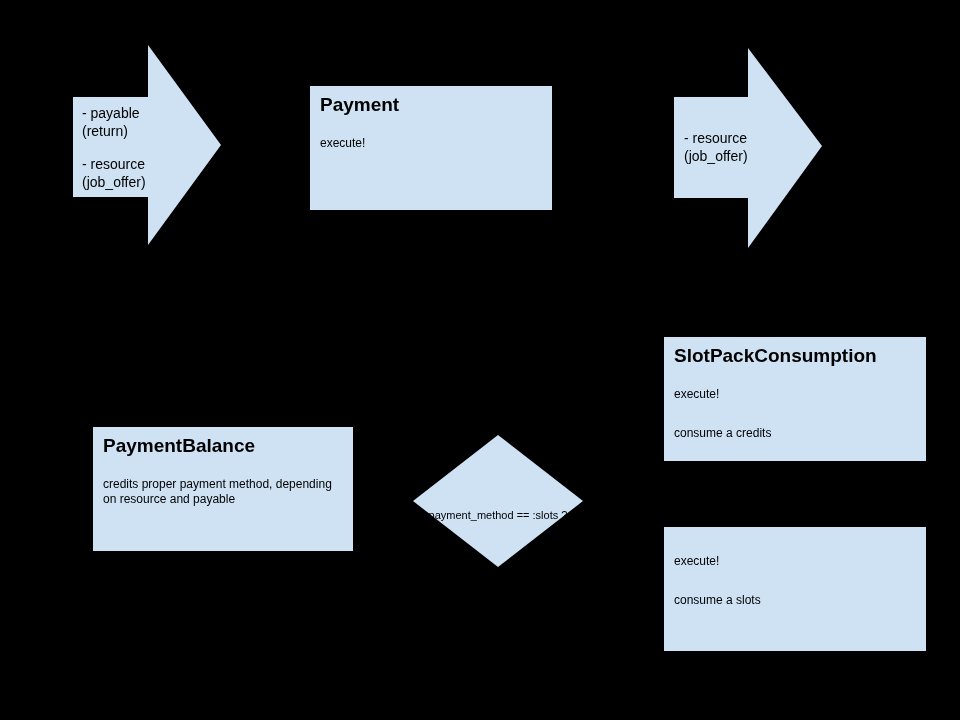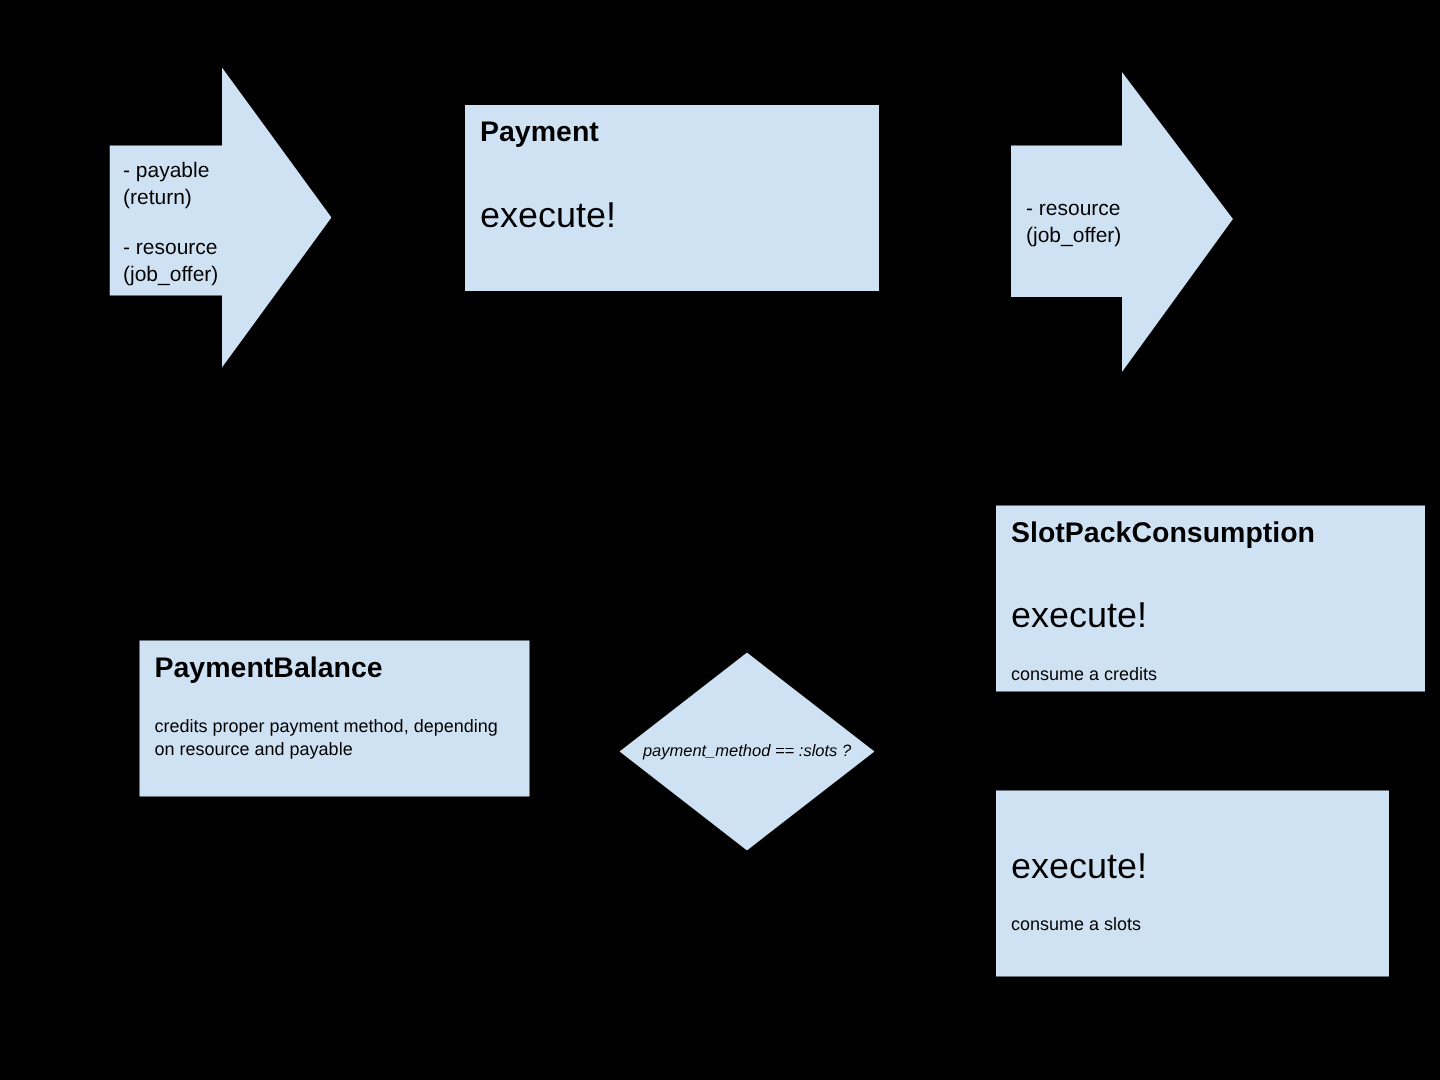--- a/index.html
+++ b/index.html
@@ -52,7 +52,7 @@
   #arrow-output { left: 674px; top: 48px; width: 148px; height: 200px; }
   #arrow-input-label  { left: 82px;  top: 104px; }
   #arrow-output-label { left: 684px; top: 129px; }
-  #node-payment               { left: 310px; top: 70px;  width: 276px; height: 124px; }
+  #node-payment               { left: 310px; top: 86px;  width: 242px; height: 124px; }
   #node-slot-pack-consumption { left: 664px; top: 337px; width: 286px; height: 124px; }
   #node-payment-balance       { left: 93px;  top: 427px; width: 260px; height: 104px; }
   #node-debit-record-creation { left: 664px; top: 527px; width: 262px; height: 124px; }

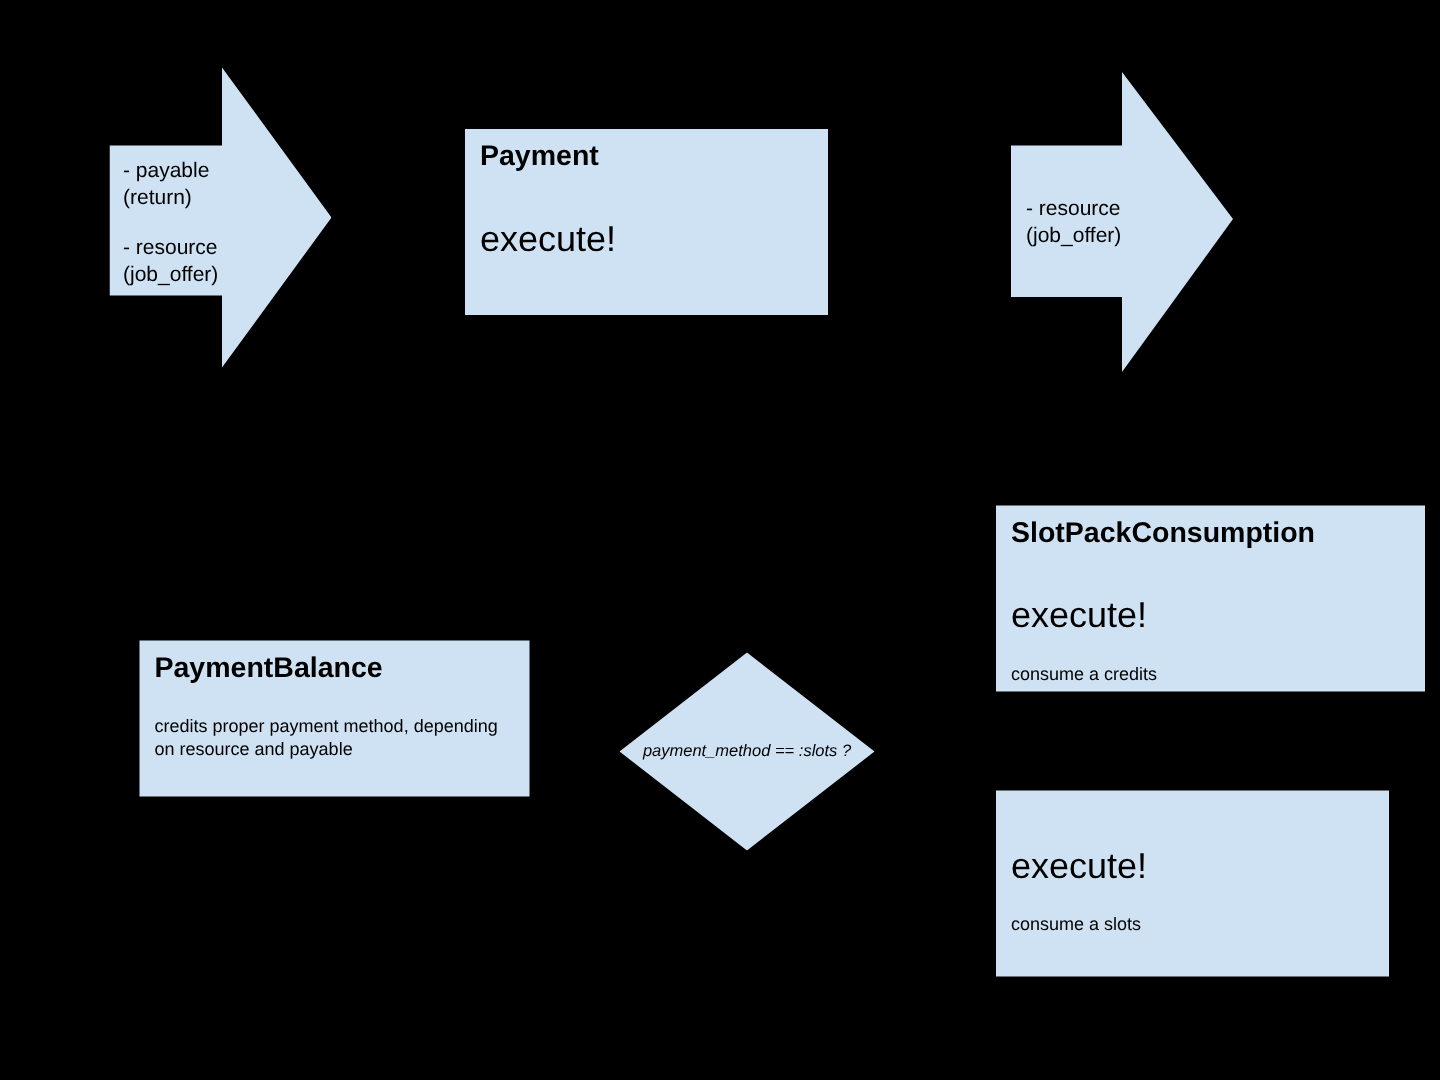--- a/index.html
+++ b/index.html
@@ -27,7 +27,7 @@
     padding: 7px 10px 0 10px;
   }
   .node-title  { font-size: 19px; font-weight: bold; line-height: 23px; }
-  .node-method { font-size: 24px; line-height: 23px; margin-top: 32px; }
+  .node-method { font-size: 12px; line-height: 23px; margin-top: 16px; }
   .node-note   { font-size: 12px; line-height: 15px; margin-top: 20px; }
 
   .arrow-label {

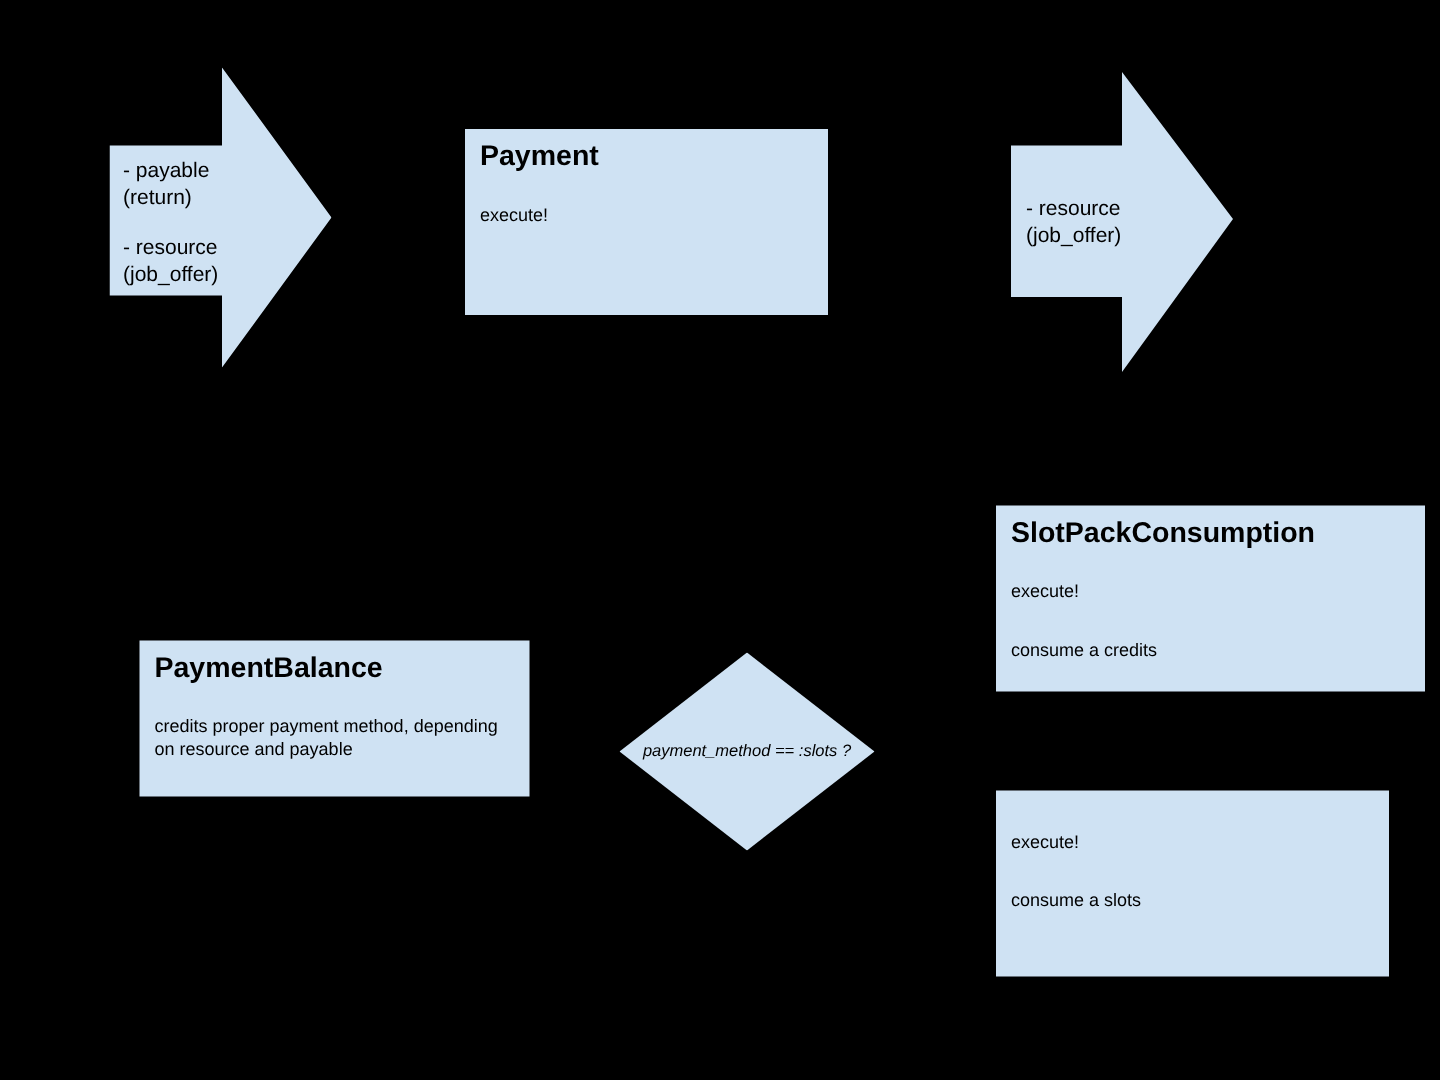--- a/index.html
+++ b/index.html
@@ -53,7 +53,7 @@
   #arrow-input-label  { left: 82px;  top: 104px; }
   #arrow-output-label { left: 684px; top: 129px; }
   #node-payment               { left: 310px; top: 86px;  width: 242px; height: 124px; }
-  #node-slot-pack-consumption { left: 664px; top: 337px; width: 286px; height: 124px; }
+  #node-slot-pack-consumption { left: 664px; top: 337px; width: 262px; height: 124px; }
   #node-payment-balance       { left: 93px;  top: 427px; width: 260px; height: 104px; }
   #node-debit-record-creation { left: 664px; top: 527px; width: 262px; height: 124px; }
   #decision-diamond { left: 413px; top: 435px; width: 170px; height: 132px; }

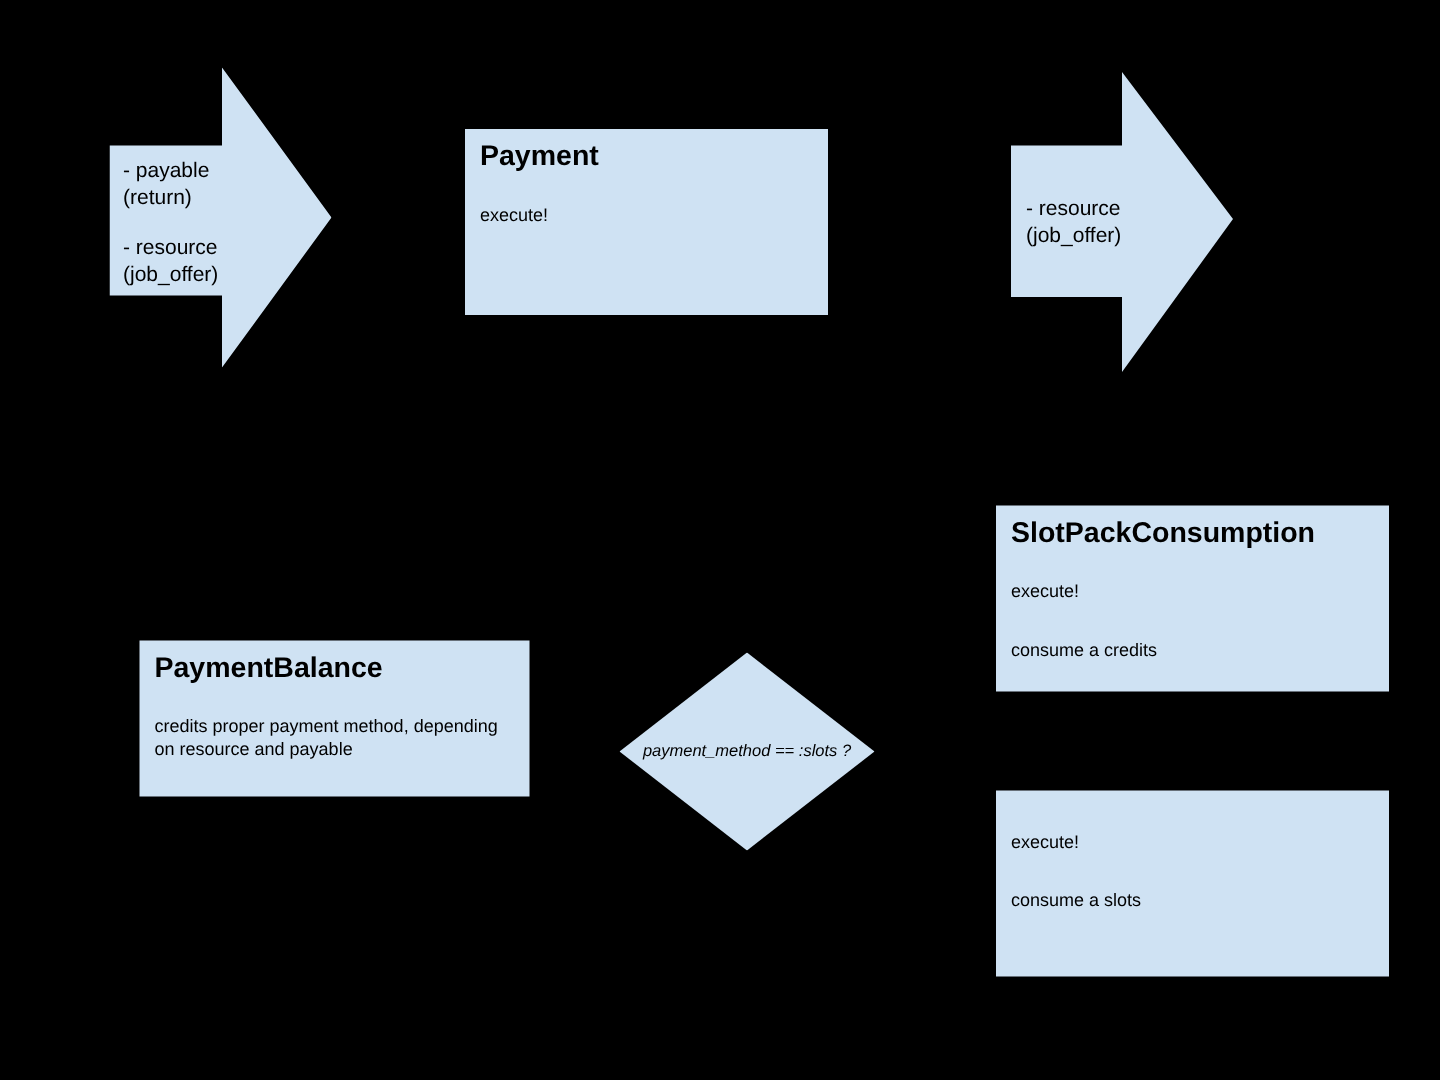--- a/index.html
+++ b/index.html
@@ -54,7 +54,7 @@
   #arrow-output-label { left: 684px; top: 129px; }
   #node-payment               { left: 310px; top: 86px;  width: 242px; height: 124px; }
   #node-slot-pack-consumption { left: 664px; top: 337px; width: 262px; height: 124px; }
-  #node-payment-balance       { left: 93px;  top: 427px; width: 260px; height: 104px; }
+  #node-payment-balance       { left: 93px;  top: 427px; width: 260px; height: 124px; }
   #node-debit-record-creation { left: 664px; top: 527px; width: 262px; height: 124px; }
   #decision-diamond { left: 413px; top: 435px; width: 170px; height: 132px; }
 </style>

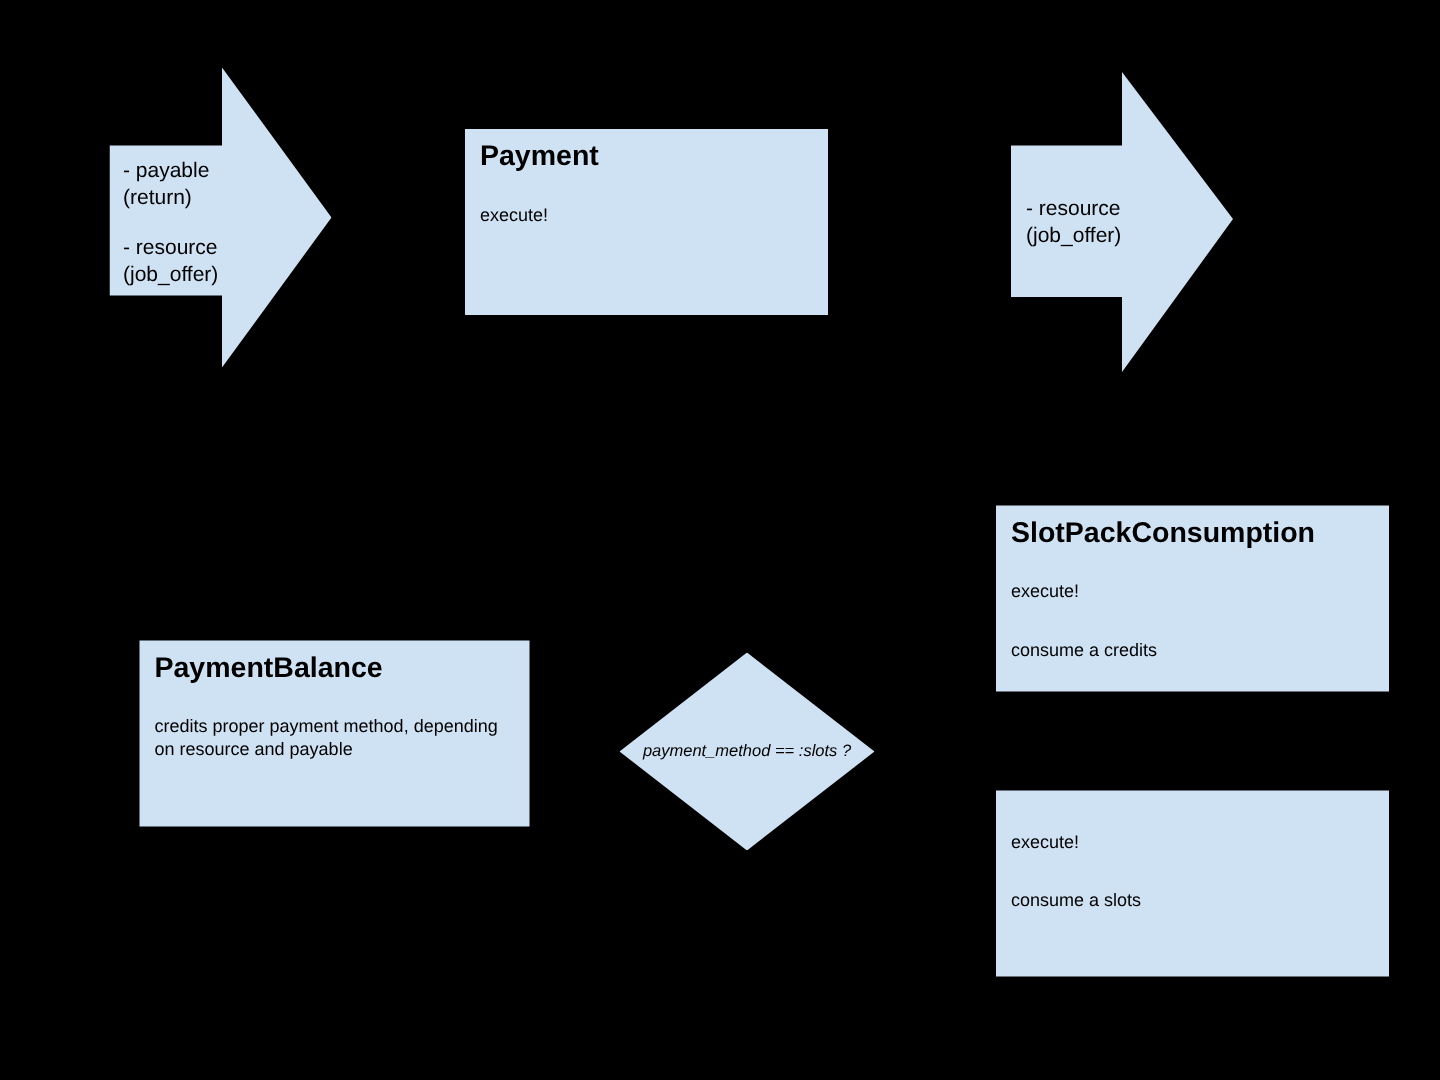--- a/index.html
+++ b/index.html
@@ -40,11 +40,10 @@
 
   .decision-label {
     position: absolute;
-    left: 413px; top: 435px; width: 170px; height: 132px;
+    left: 413px; top: 449px; width: 170px; height: 132px;
     display: flex; align-items: center; justify-content: center;
     font-size: 11px;
     white-space: nowrap;
-    font-style: italic;
   }
 
   

